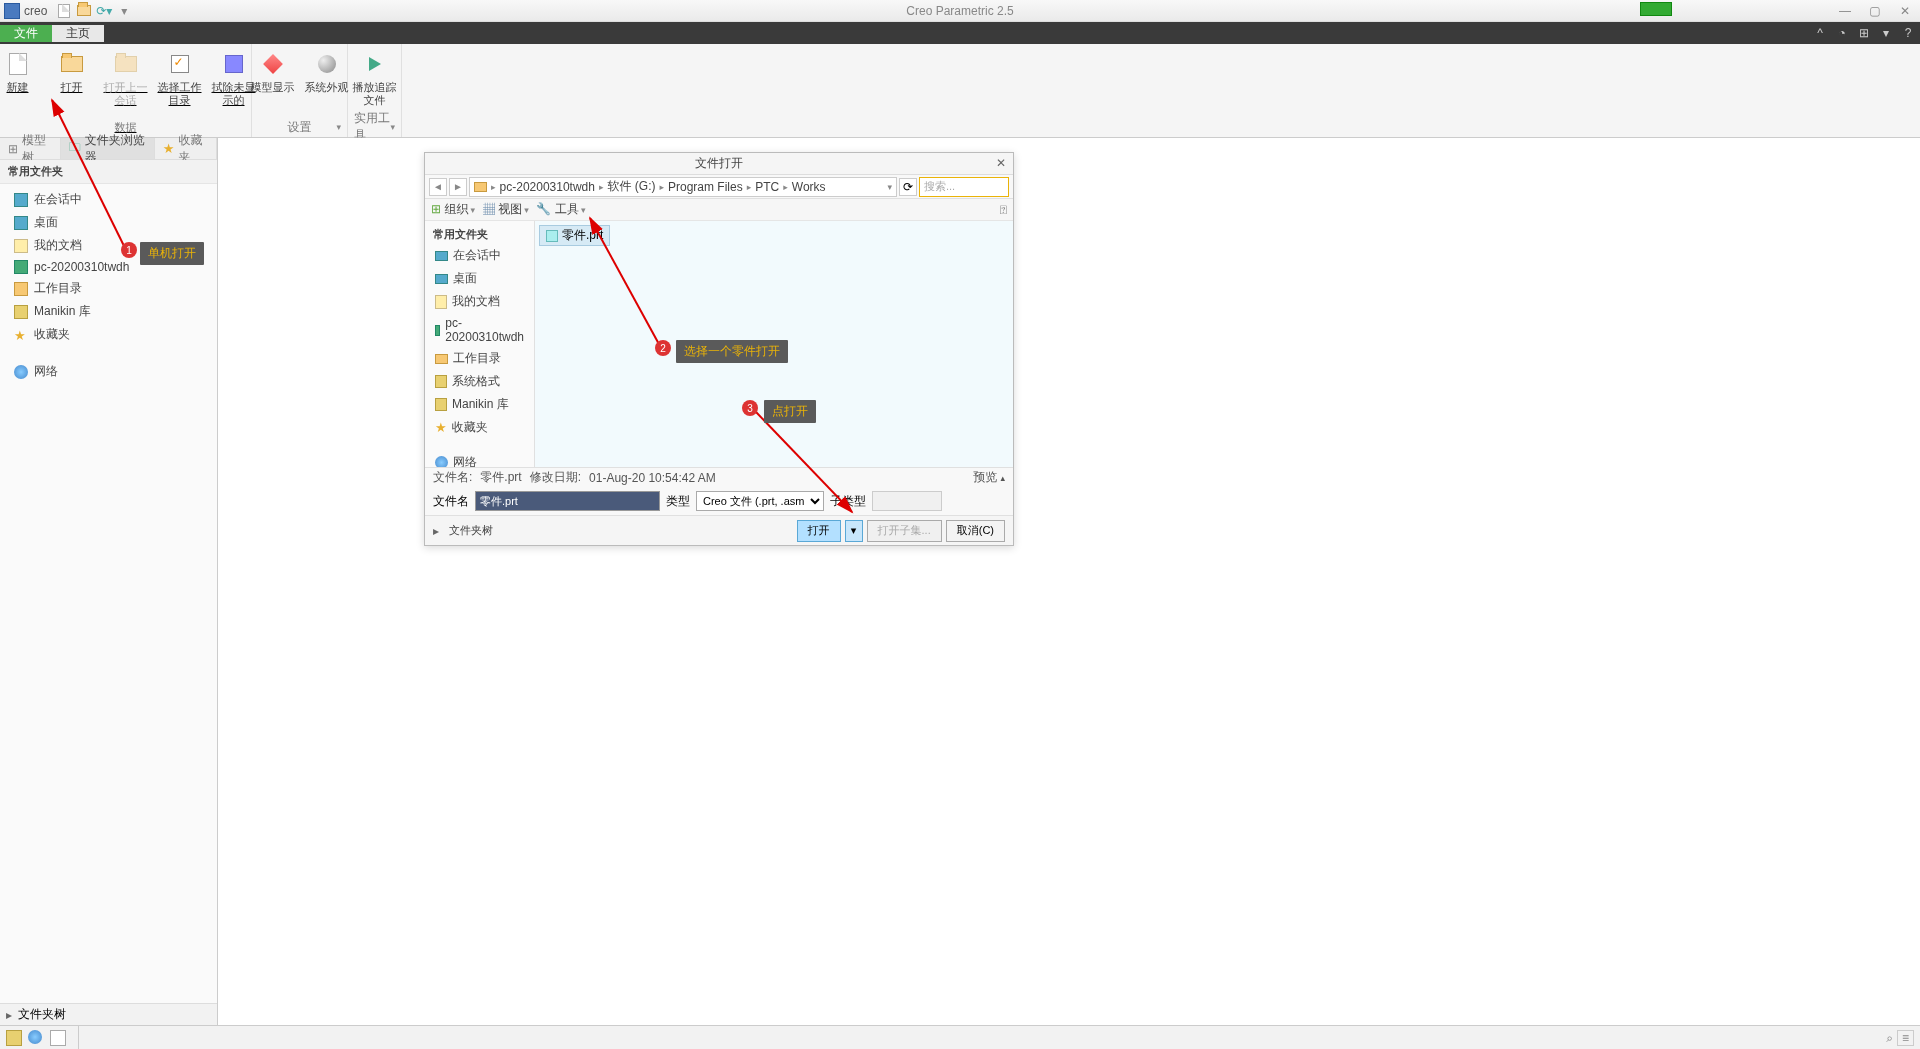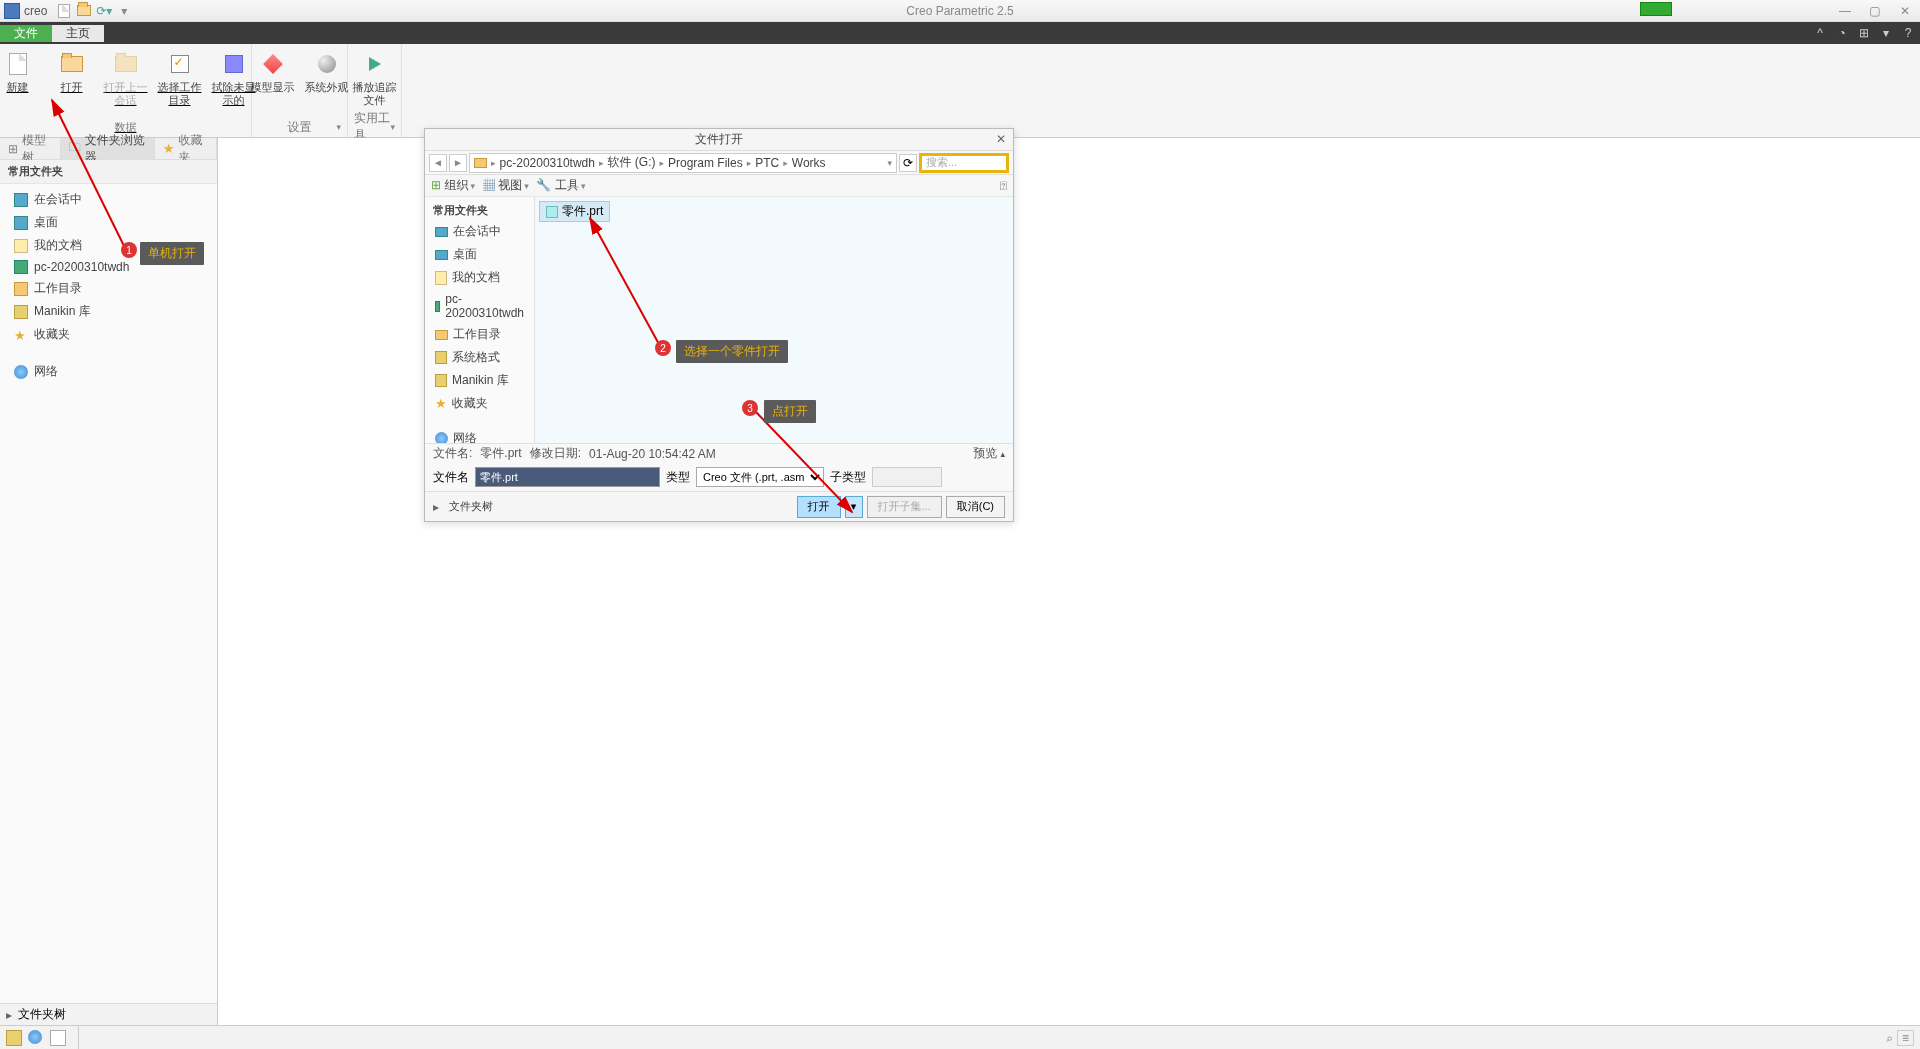--- a/index.html
+++ b/index.html
@@ -51,7 +51,7 @@
 .mainarea { position:absolute; left:218px; top:138px; right:0; bottom:24px; background:#fff; }
 
 
-.dialog { position:absolute; left:424px; top:128px; width:590px; height:394px; background:#fbfbfb; border:1px solid #bbb; box-shadow:0 2px 8px rgba(0,0,0,0.15); display:flex; flex-direction:column;}
+.dialog { position:absolute; left:424px; top:152px; width:590px; height:394px; background:#fbfbfb; border:1px solid #bbb; box-shadow:0 2px 8px rgba(0,0,0,0.15); display:flex; flex-direction:column;}
 .dlg-title { height:22px; display:flex; align-items:center; justify-content:center; position:relative; background:#f5f5f5; border-bottom:1px solid #ddd; font-size:12px; color:#444;}
 .dlg-title .xbtn { position:absolute; right:4px; top:2px; width:16px; height:16px; display:flex; align-items:center; justify-content:center; color:#666;}
 .dlg-bc { height:24px; display:flex; align-items:center; gap:2px; padding:0 4px; border-bottom:1px solid #e0e0e0; background:#f8f8f8;}

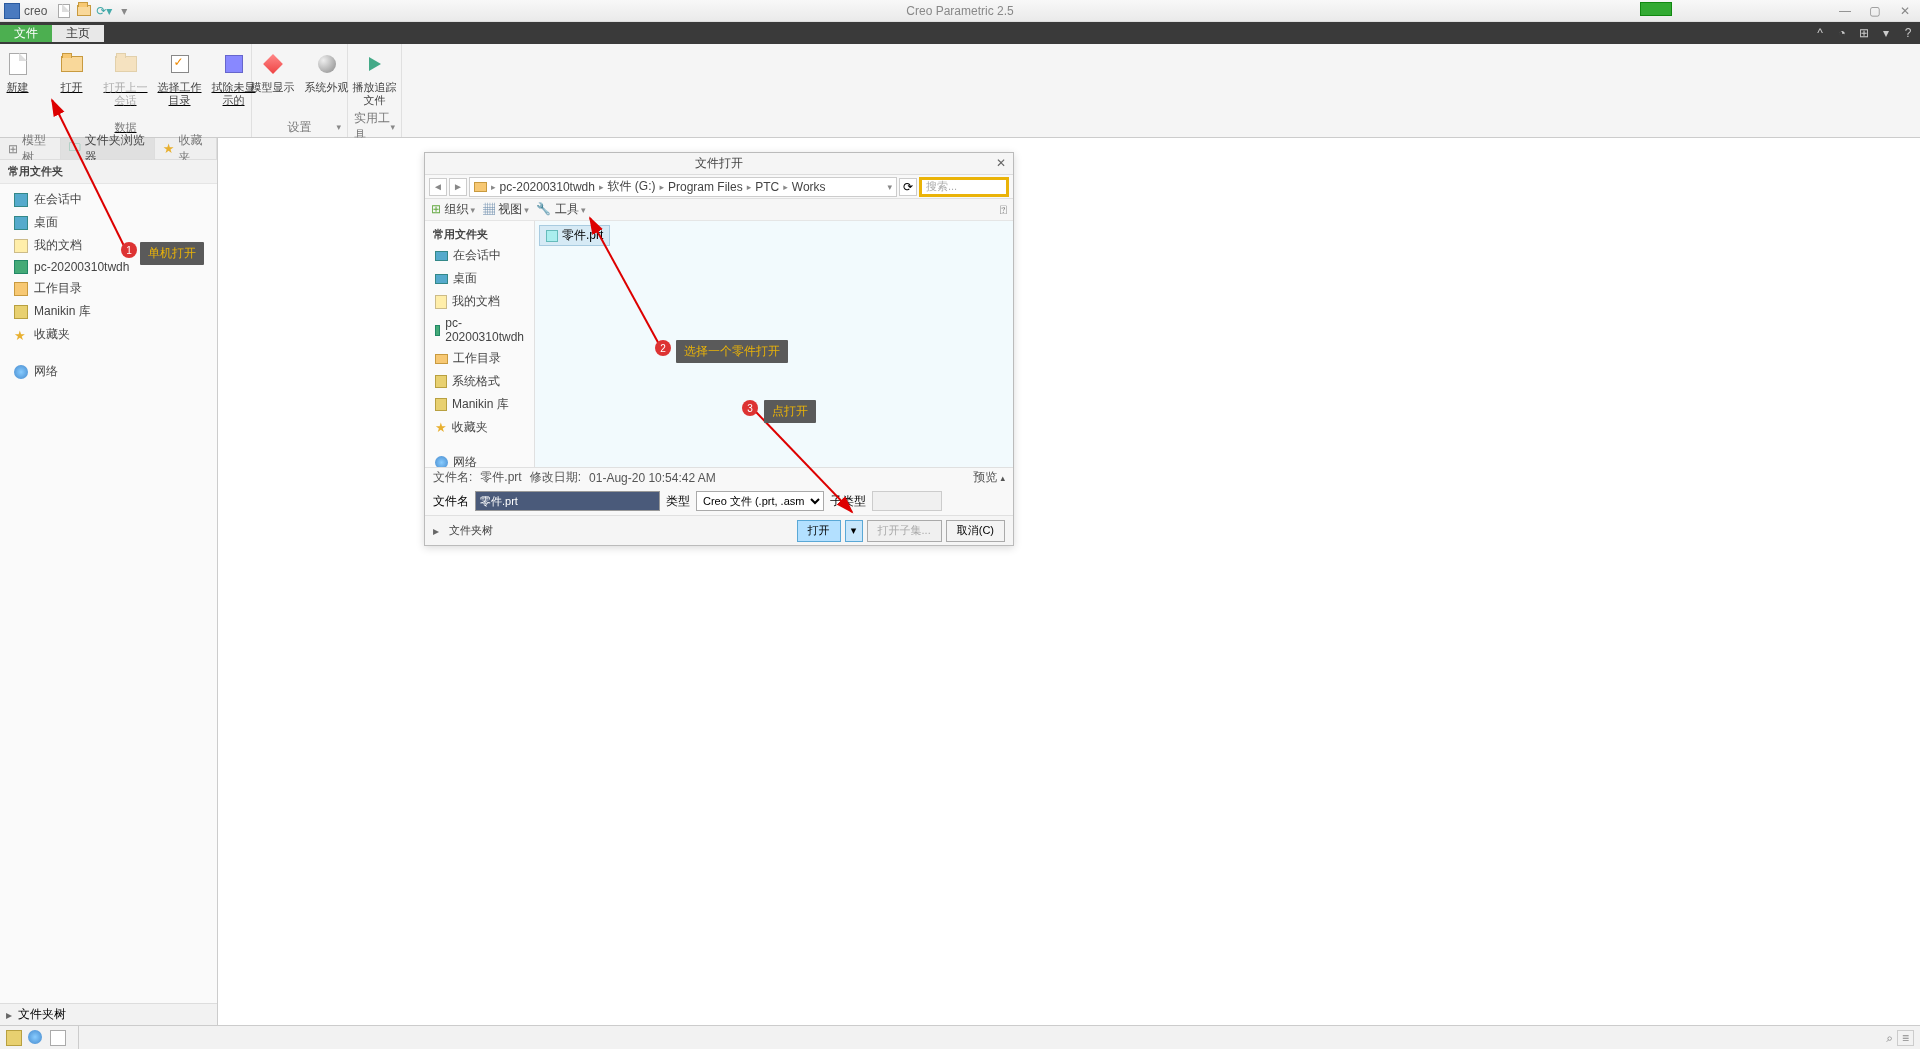--- a/index.html
+++ b/index.html
@@ -59,7 +59,7 @@
 .bc-arrows span { width:18px; height:18px; border:1px solid #ccc; background:#fff; display:flex; align-items:center; justify-content:center; color:#888; font-size:10px;}
 .bc-path { flex:1; display:flex; align-items:center; border:1px solid #ccc; background:#fff; height:20px; padding:0 4px; gap:4px; font-size:11px; color:#444;}
 .bc-path .sep { color:#888; font-size:9px;}
-.bc-search { width:90px; height:20px; border:3px solid #eab308; background:#fff; padding:0 4px; color:#aaa; font-size:11px; display:flex; align-items:center;}
+.bc-search { width:90px; height:20px; border:1px solid #eab308; background:#fff; padding:0 4px; color:#aaa; font-size:11px; display:flex; align-items:center;}
 .dlg-toolbar { height:22px; display:flex; align-items:center; padding:0 6px; gap:8px; border-bottom:1px solid #e5e5e5; background:#f6f6f6; font-size:11px; color:#444;}
 .dlg-toolbar .dd { font-size:9px; color:#888; margin-left:2px;}
 .dlg-toolbar .help { margin-left:auto; color:#666;}

